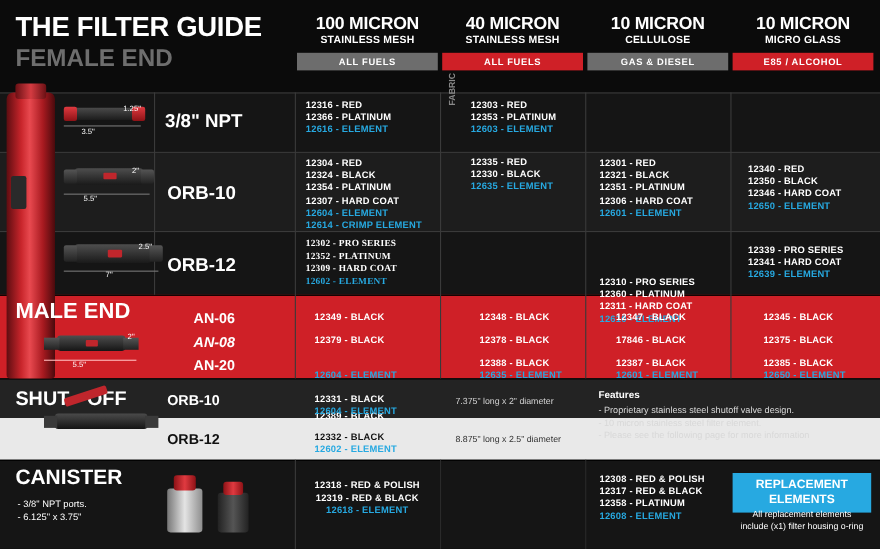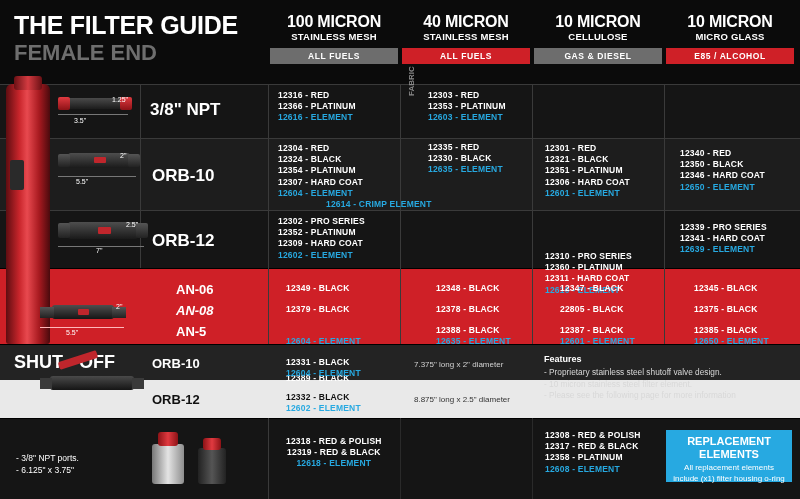--- a/index.html
+++ b/index.html
@@ -11,7 +11,7 @@
   .cell{position:absolute;box-sizing:border-box;}
   .pn{font-size:8.5px;font-weight:bold;letter-spacing:.2px;line-height:11.2px;color:#ffffff;white-space:nowrap;}
   .pn.el{color:#27a9e1;}
-  .pn.crimp{color:#27a9e1;margin-left:48px;}
+  .pn.crimp{color:#27a9e1;}
 
   
   #title{left:14px;top:12px;width:270px;}

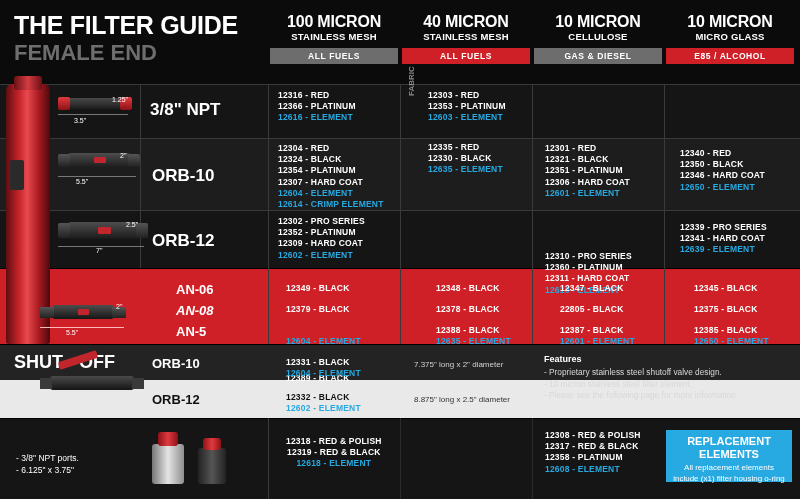--- a/index.html
+++ b/index.html
@@ -188,7 +188,7 @@
 
   <div class="rowlabel rl-big" style="left:152px;top:231px;">ORB-12</div>
 
-  <div class="cell" style="left:278px;top:216px;">
+  <div class="cell" style="left:278px;top:216px;font-family:Liberation Serif, serif;">
     <div class="pn">12302 - PRO SERIES</div>
     <div class="pn">12352 - PLATINUM</div>
     <div class="pn">12309 - HARD COAT</div>

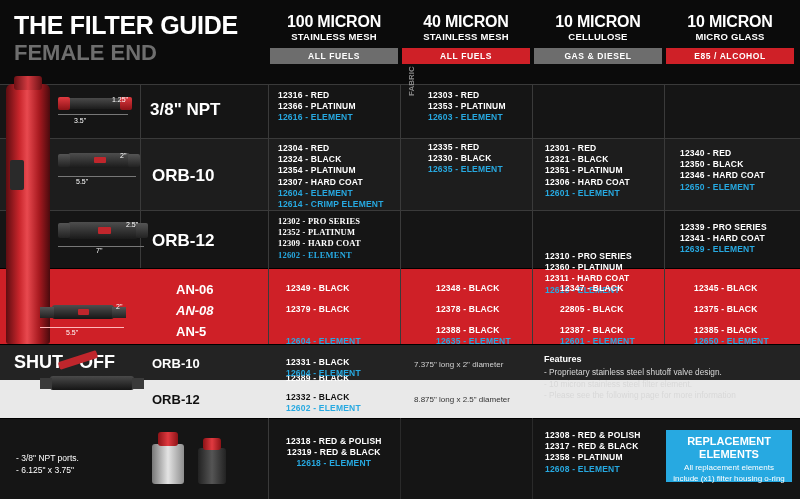--- a/index.html
+++ b/index.html
@@ -206,6 +206,7 @@
     <div class="pn el">12639 - ELEMENT</div>
   </div>
 
+  <div class="sectlabel" style="left:14px;top:272px;font-size:20px;color:#fff;">MALE END</div>
 
   <div class="abs" style="left:40px;top:300px;width:96px;height:24px;">
     <div class="abs" style="left:12px;top:5px;width:62px;height:14px;background:linear-gradient(180deg,#4e4e4e,#161616);border-radius:3px;"></div>

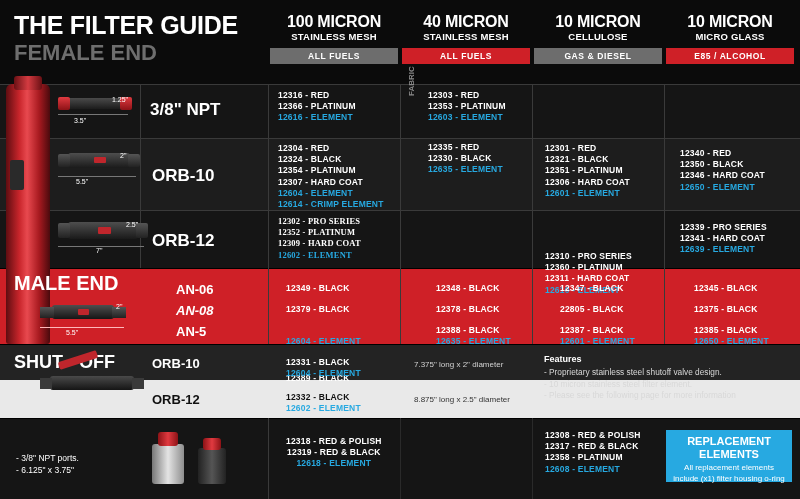--- a/index.html
+++ b/index.html
@@ -231,7 +231,7 @@
   <div class="pn abs" style="left:436px;top:325px;">12388 - BLACK</div>
 
   <div class="pn abs" style="left:560px;top:283px;">12347 - BLACK</div>
-  <div class="pn abs" style="left:560px;top:304px;">22805 - BLACK</div>
+  <div class="pn abs" style="left:560px;top:304px;">17846 - BLACK</div>
   <div class="pn abs" style="left:560px;top:325px;">12387 - BLACK</div>
 
   <div class="pn abs" style="left:694px;top:283px;">12345 - BLACK</div>

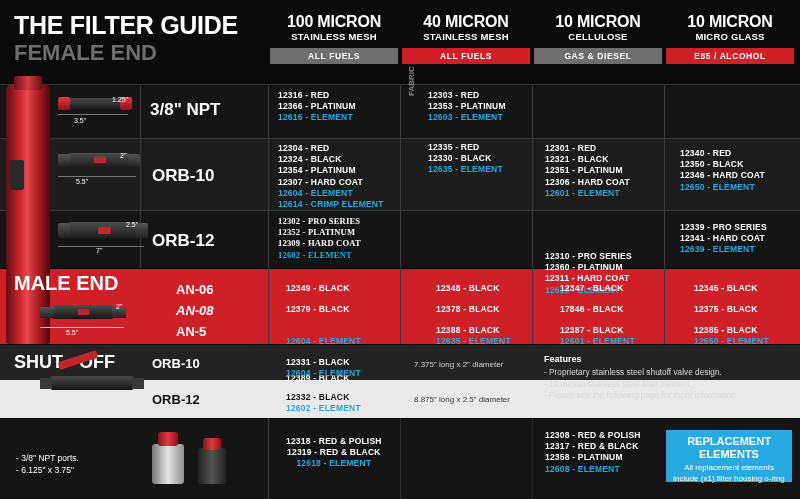--- a/index.html
+++ b/index.html
@@ -220,7 +220,7 @@
 
   <div class="rowlabel rl-med" style="left:176px;top:282px;">AN-06</div>
   <div class="rowlabel rl-med" style="left:176px;top:303px;font-style:italic;">AN-08</div>
-  <div class="rowlabel rl-med" style="left:176px;top:324px;">AN-5</div>
+  <div class="rowlabel rl-med" style="left:176px;top:324px;">AN-20</div>
 
   <div class="pn abs" style="left:286px;top:283px;">12349 - BLACK</div>
   <div class="pn abs" style="left:286px;top:304px;">12379 - BLACK</div>

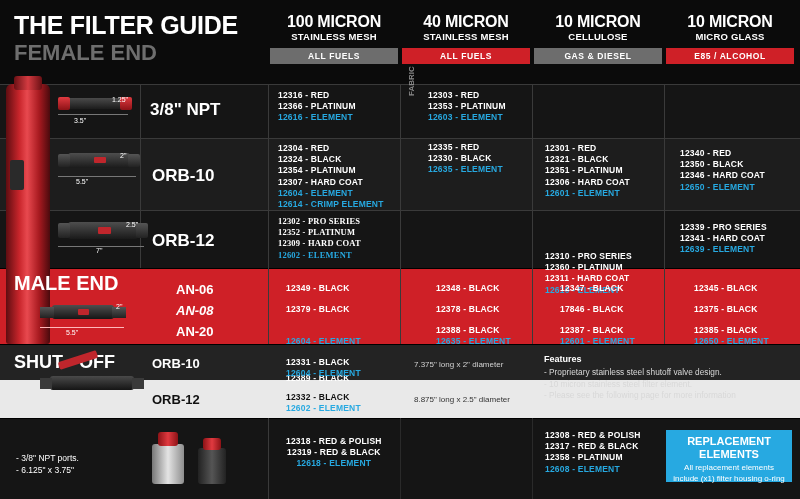--- a/index.html
+++ b/index.html
@@ -269,6 +269,7 @@
     <div class="feat-l">- Please see the following page for more information</div>
   </div>
 
+  <div class="sectlabel" style="left:14px;top:424px;font-size:19px;color:#fff;">CANISTER</div>
   <div class="abs" style="left:16px;top:452px;">
     <div style="font-size:8.5px;color:#fff;line-height:12px;">- 3/8" NPT ports.</div>
     <div style="font-size:8.5px;color:#fff;line-height:12px;">- 6.125" x 3.75"</div>

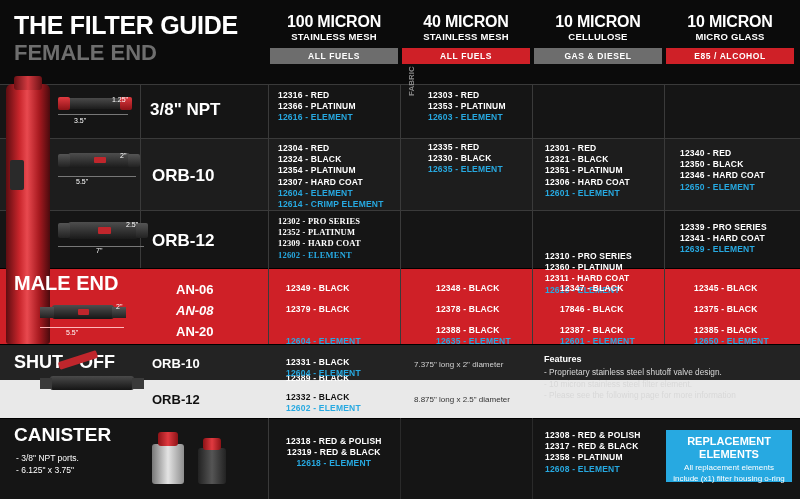--- a/index.html
+++ b/index.html
@@ -297,7 +297,7 @@
     <div class="pn el">12608 - ELEMENT</div>
   </div>
 
-  <div class="repl" style="left:666px;top:430px;width:126px;height:52px;">
+  <div class="repl" style="left:666px;top:430px;width:126px;height:36px;">
     <div class="repl-h">REPLACEMENT ELEMENTS</div>
     <div class="repl-b">All replacement elements include (x1) filter housing o-ring</div>
   </div>

